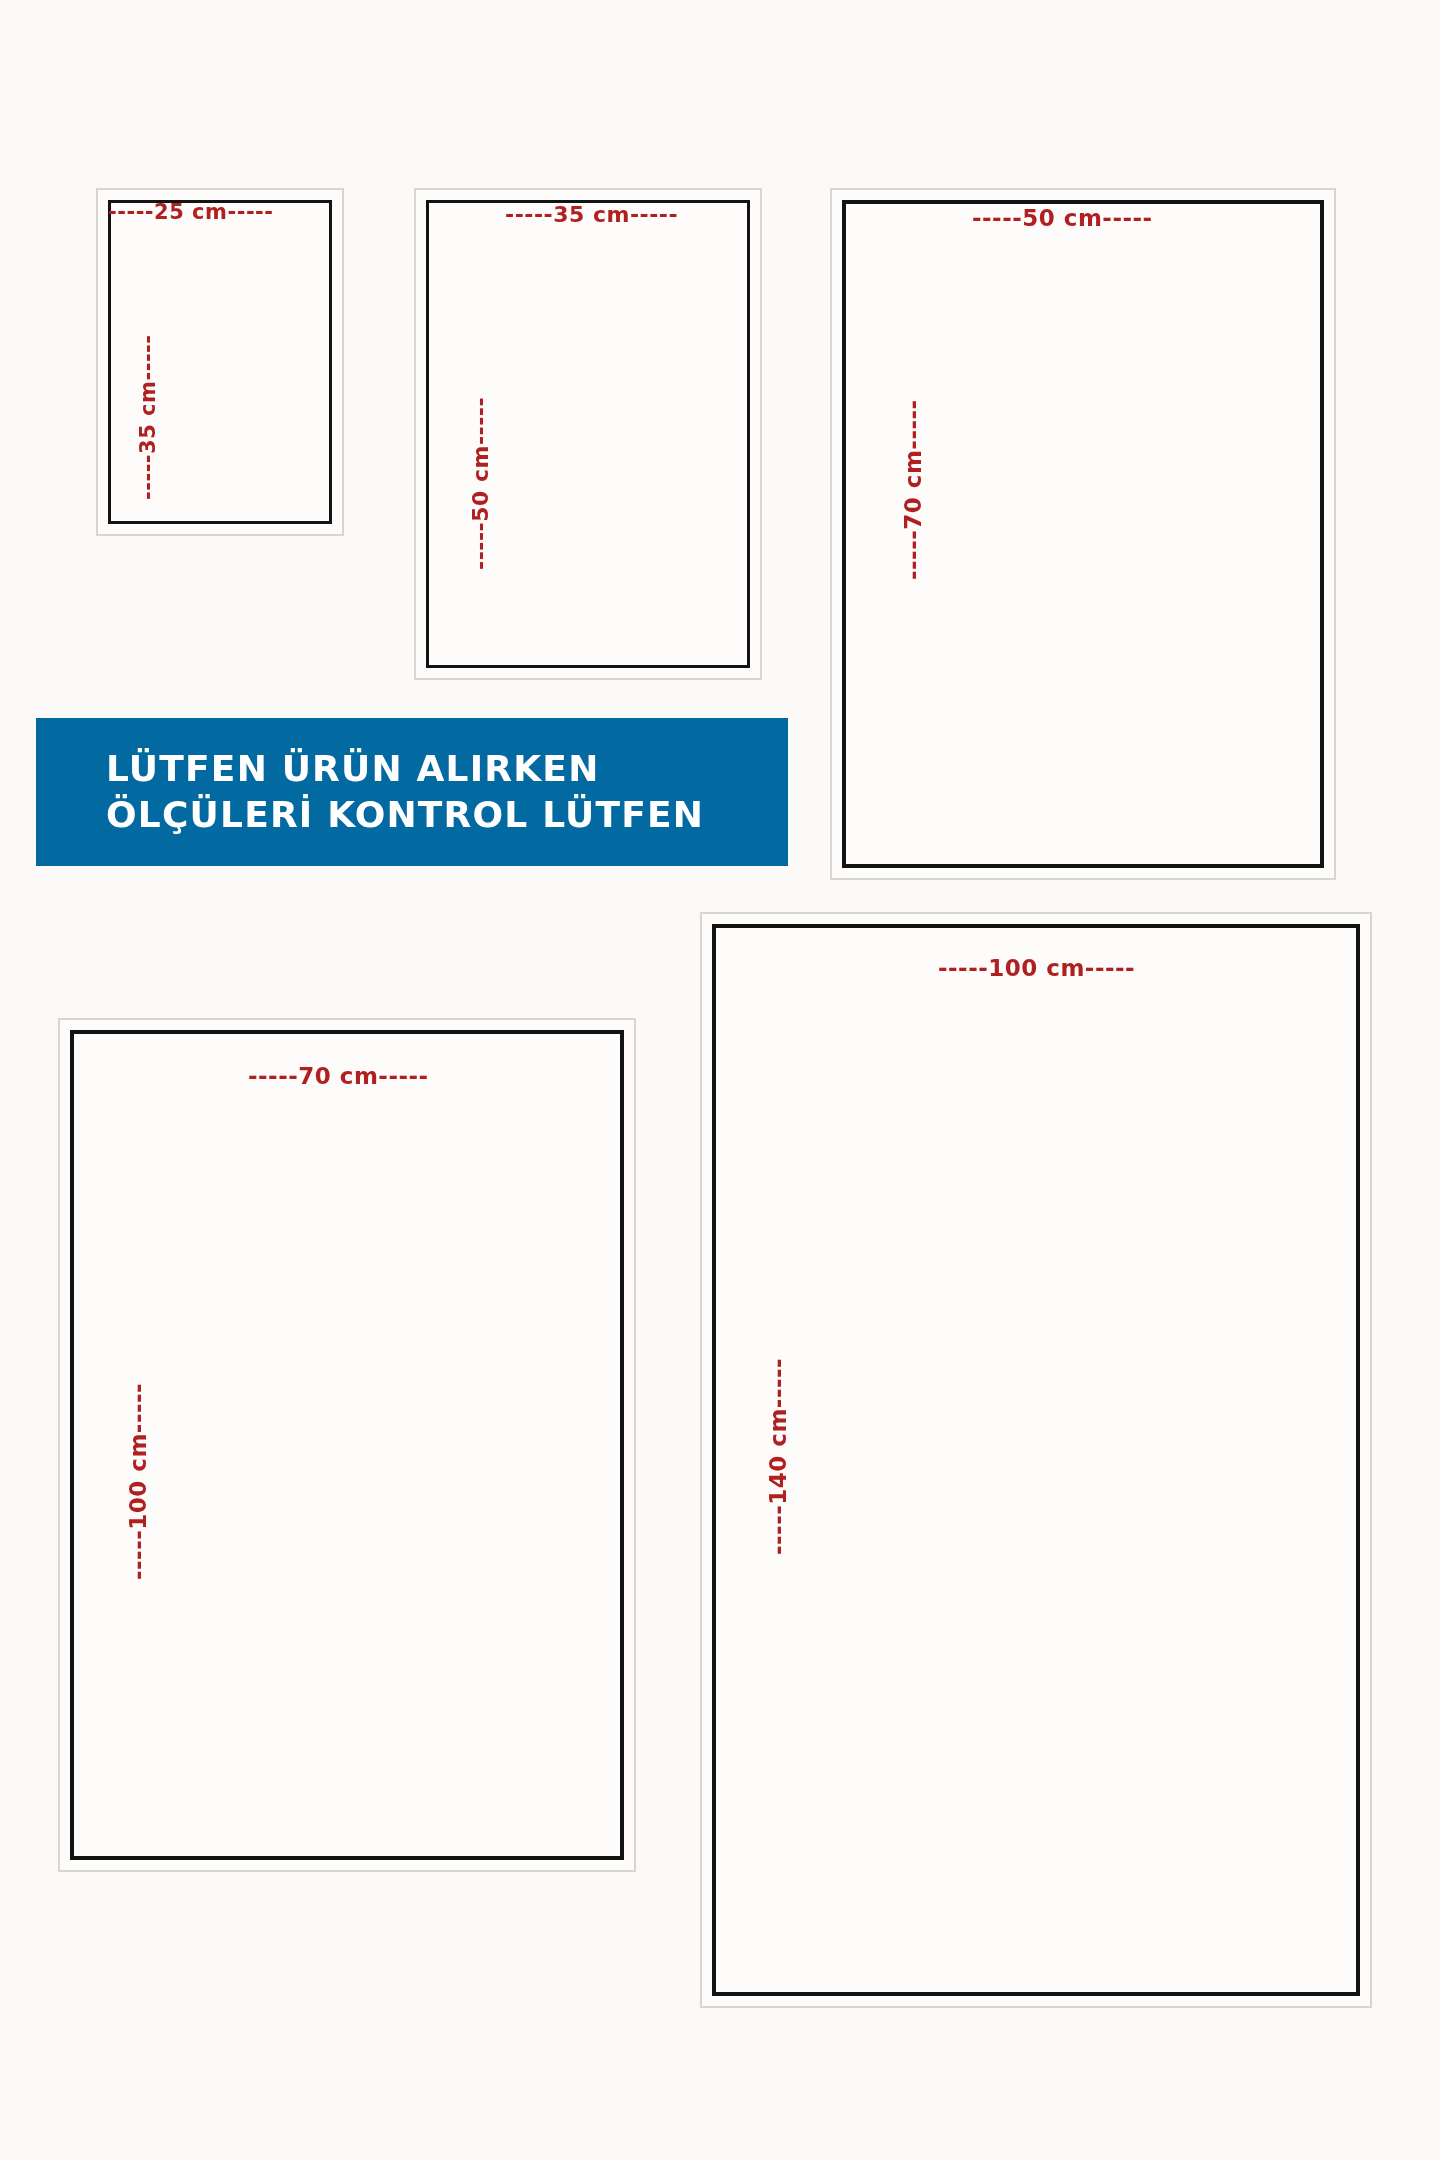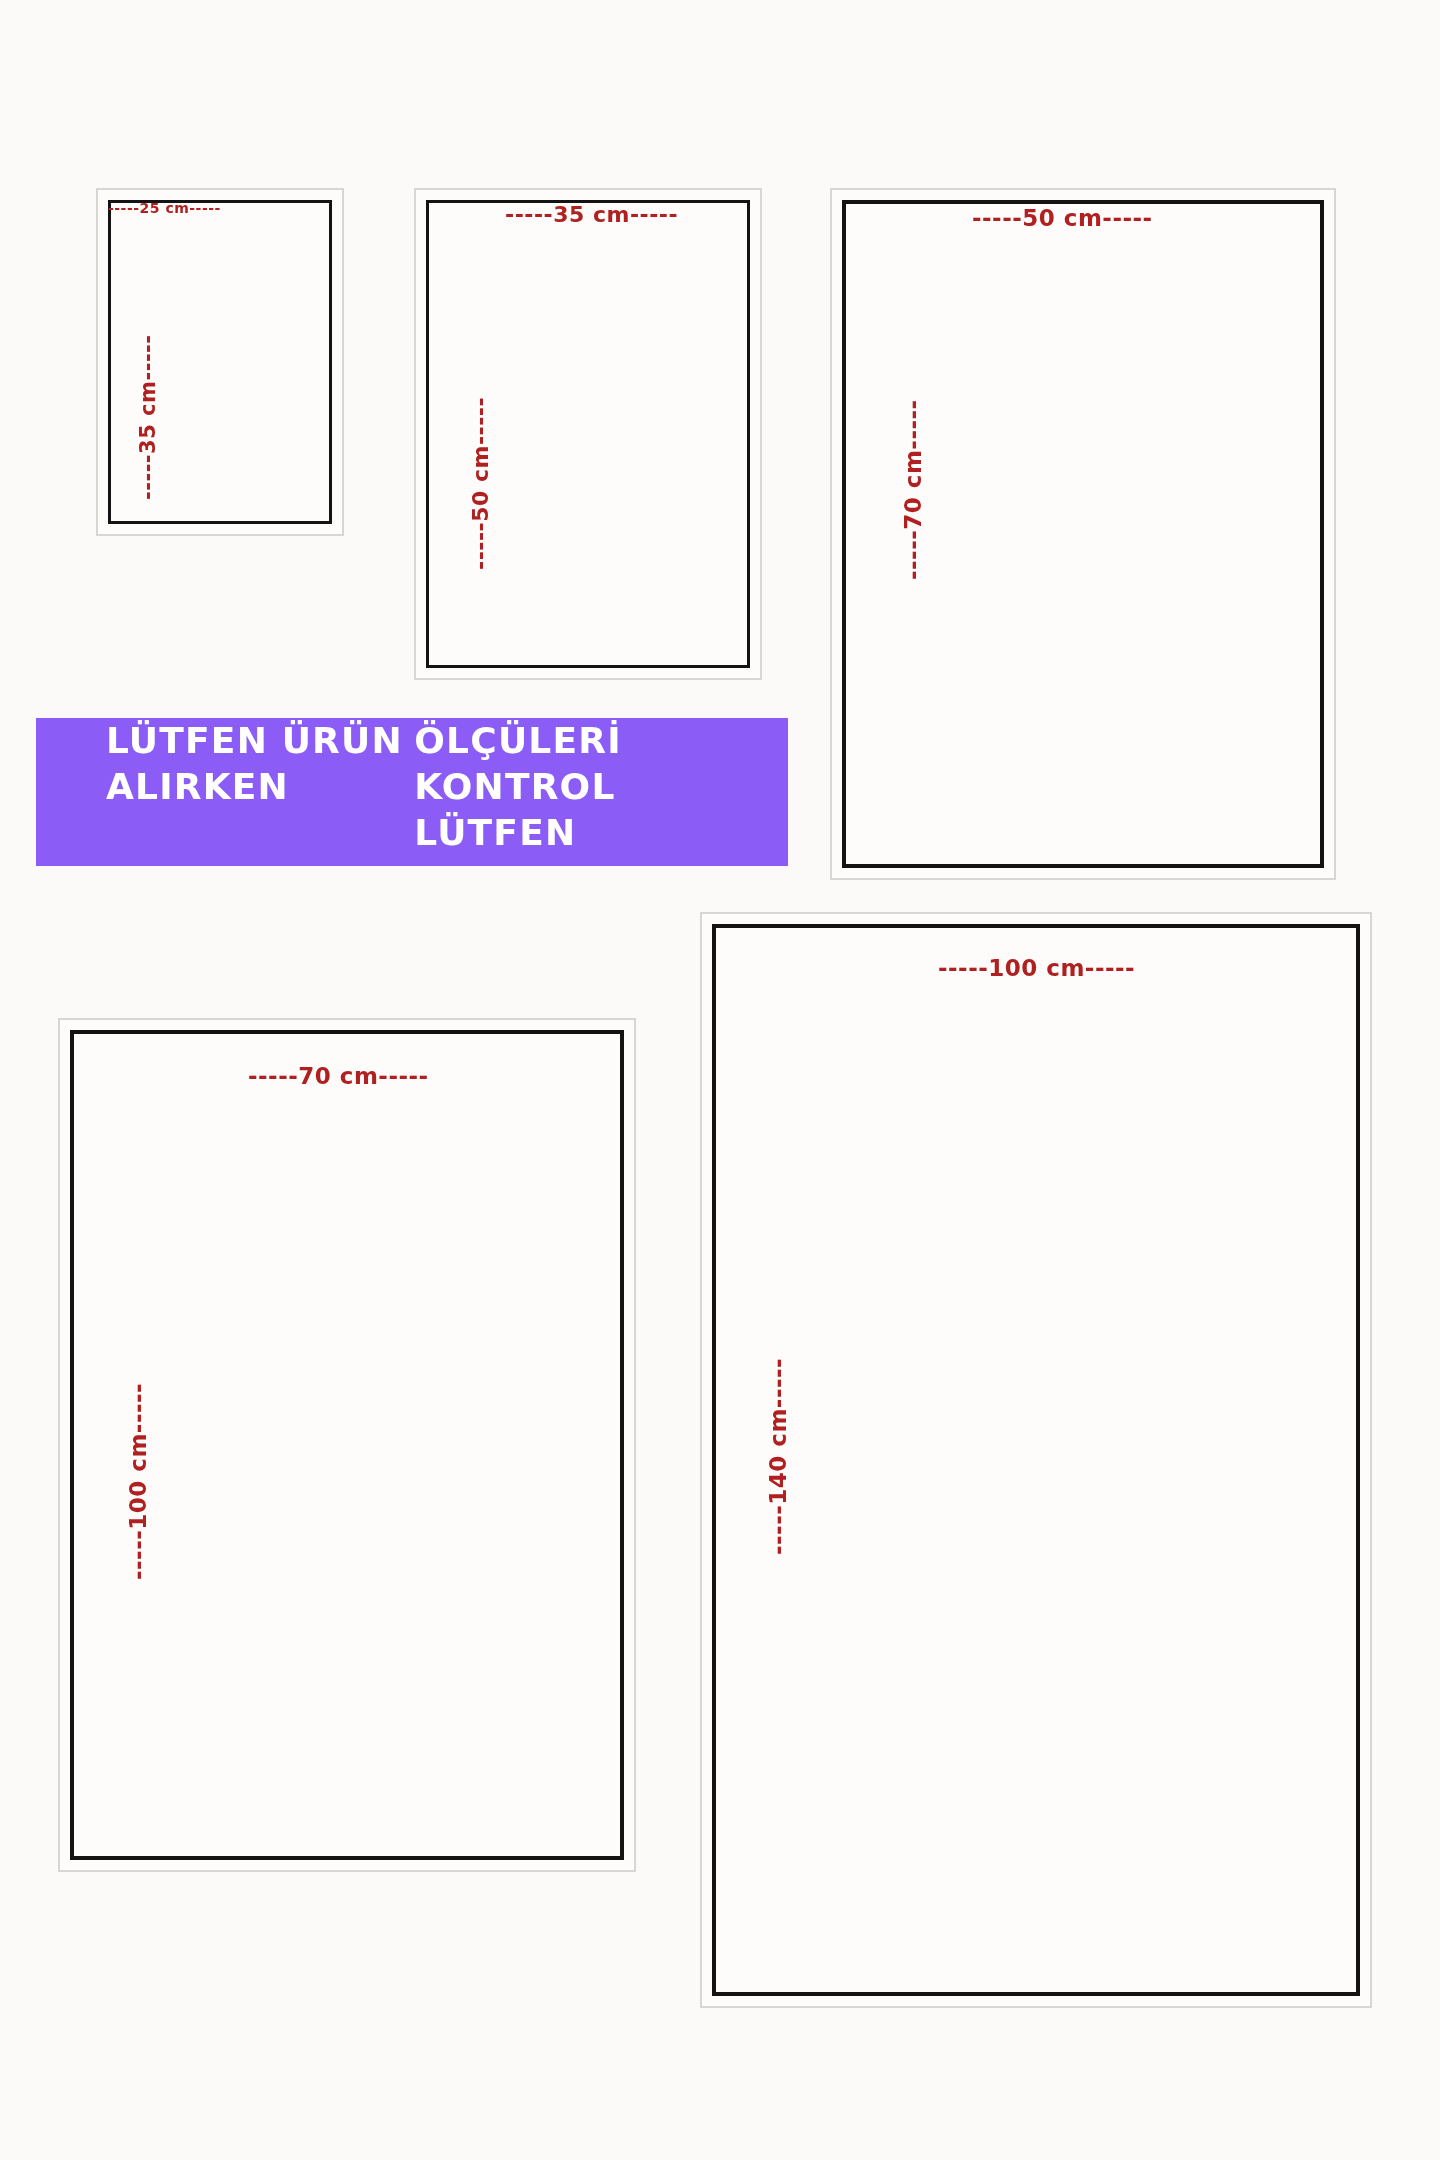--- a/index.html
+++ b/index.html
@@ -86,7 +86,7 @@
   <div class="frame thin" style="left:96px; top:188px; width:248px; height:348px;">
     <div class="inner"></div>
   </div>
-  <div class="dim" style="left:108px; top:200px; font-size:14px;">-----25 cm-----</div>
+  <div class="dim" style="left:108px; top:200px; font-size:21px;">-----25 cm-----</div>
   <div class="dim vert" style="left:136px; top:500px; font-size:21px;">-----35 cm-----</div>
 
   <div class="frame thin" style="left:414px; top:188px; width:348px; height:492px;">

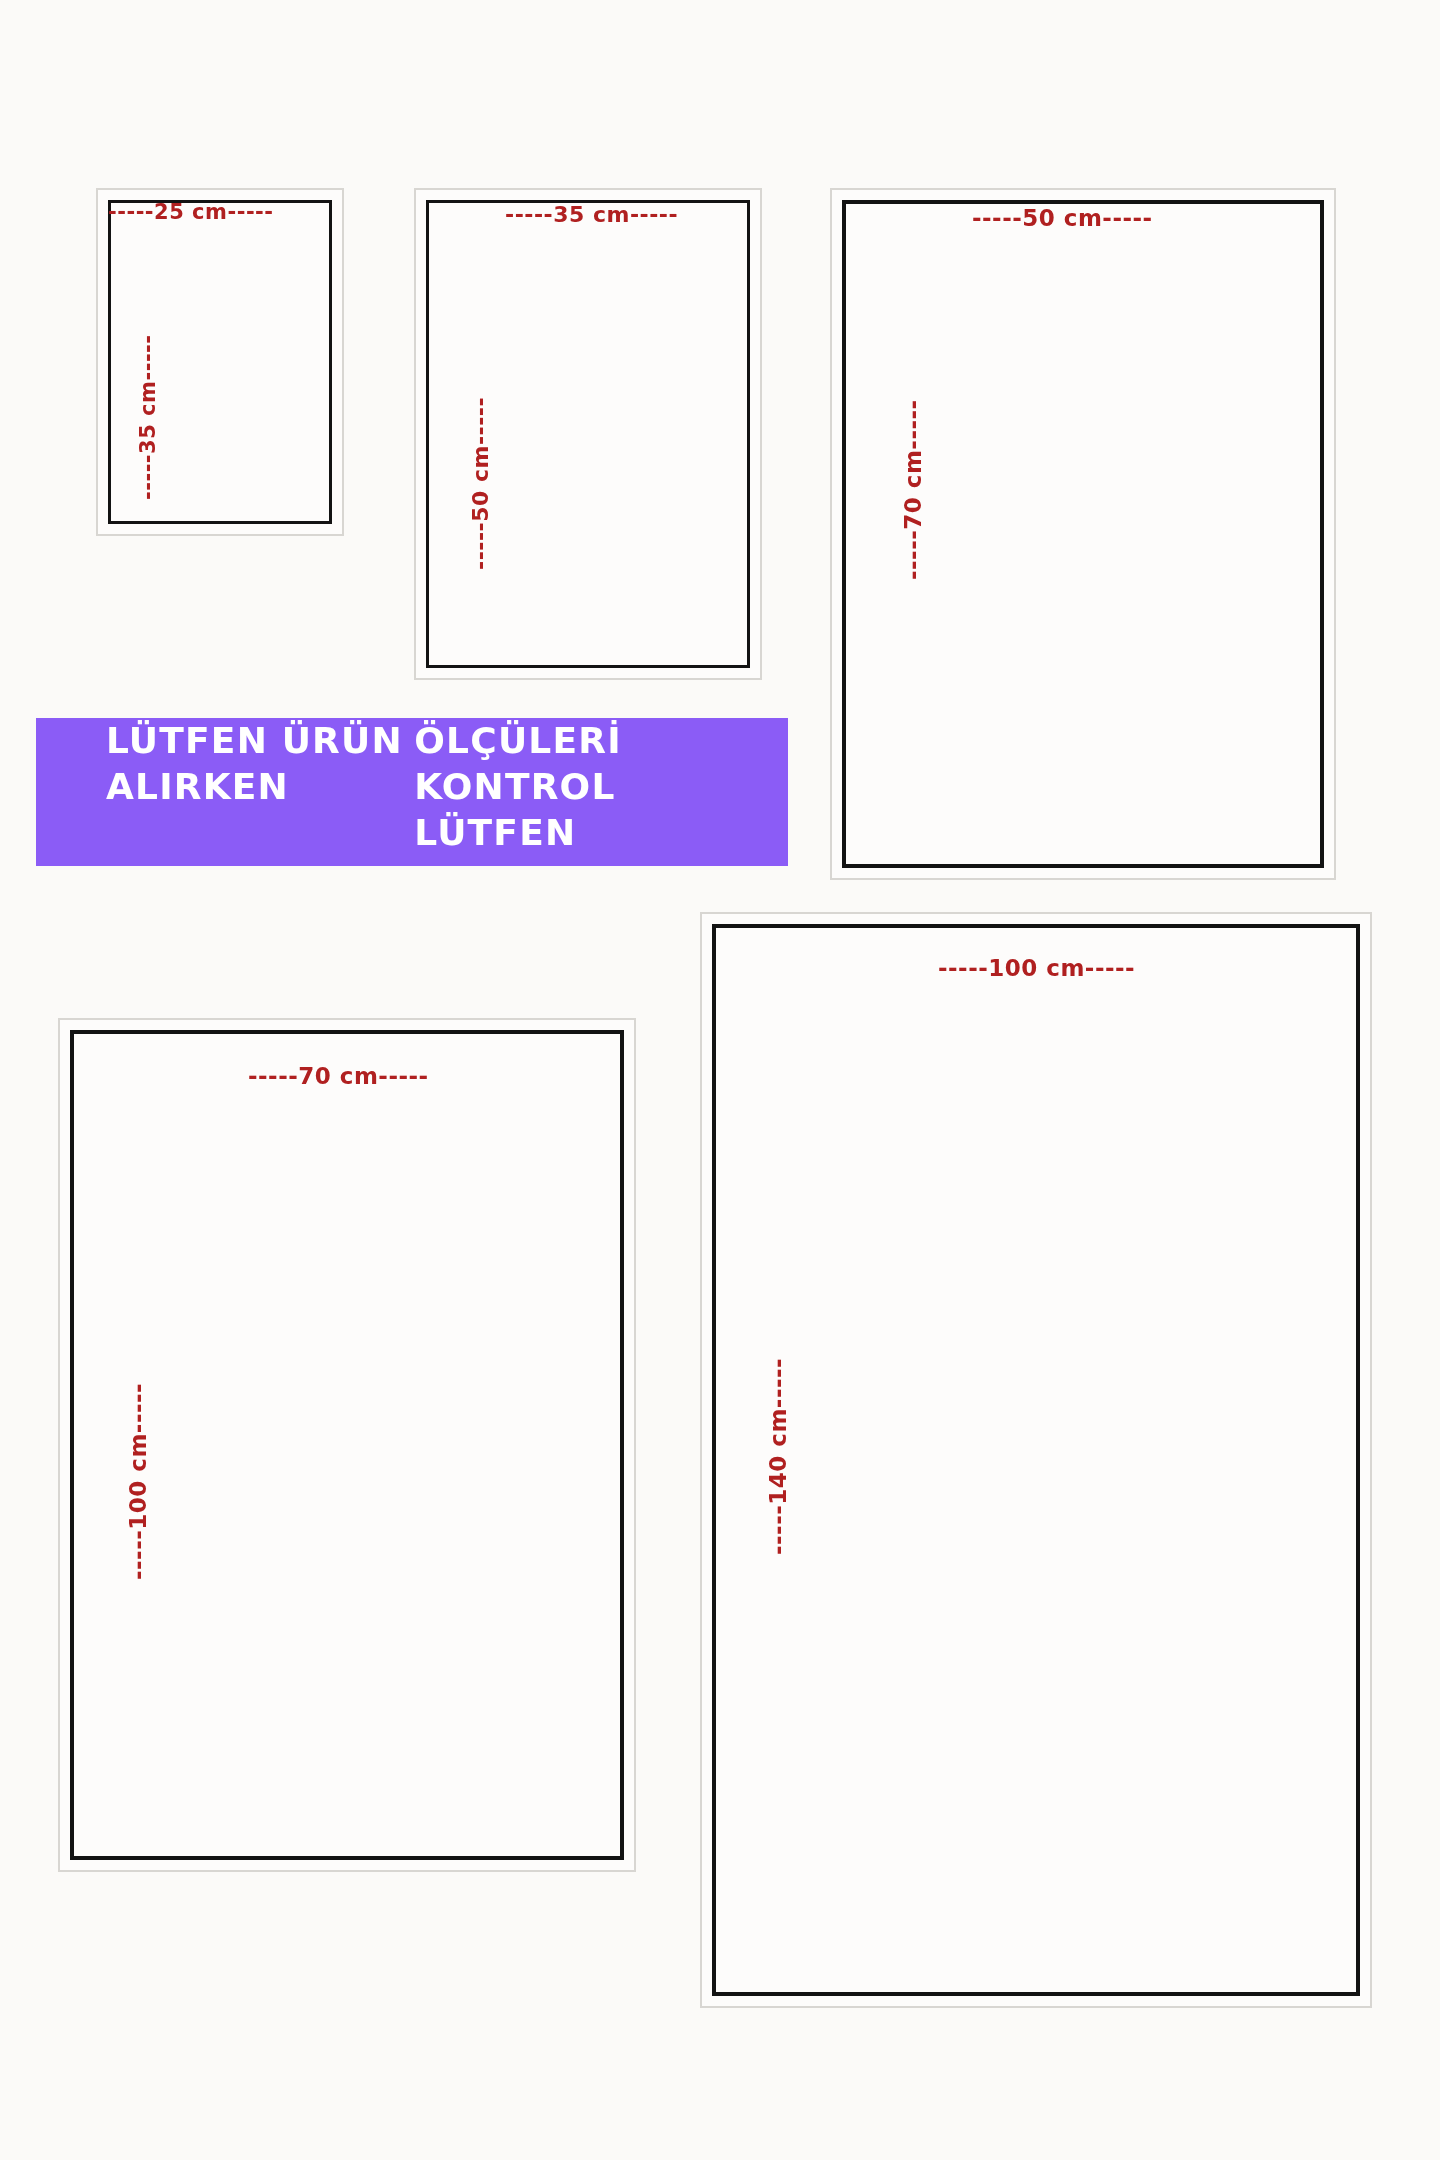--- a/index.html
+++ b/index.html
@@ -62,9 +62,9 @@
     top: 718px;
     width: 752px;
     height: 148px;
-    background: #8b5cf6;
+    background: #0369a1;
     display: flex;
-    flex-direction: row;
+    flex-direction: column;
     justify-content: center;
     padding-left: 70px;
     box-sizing: border-box;

